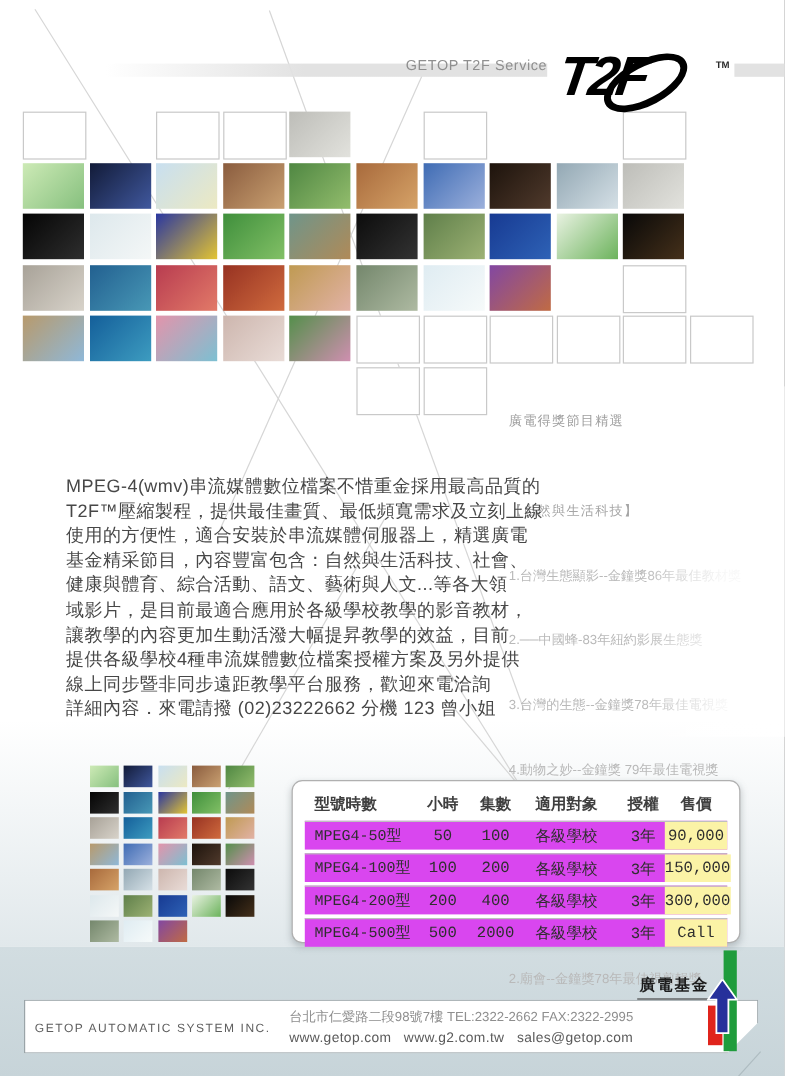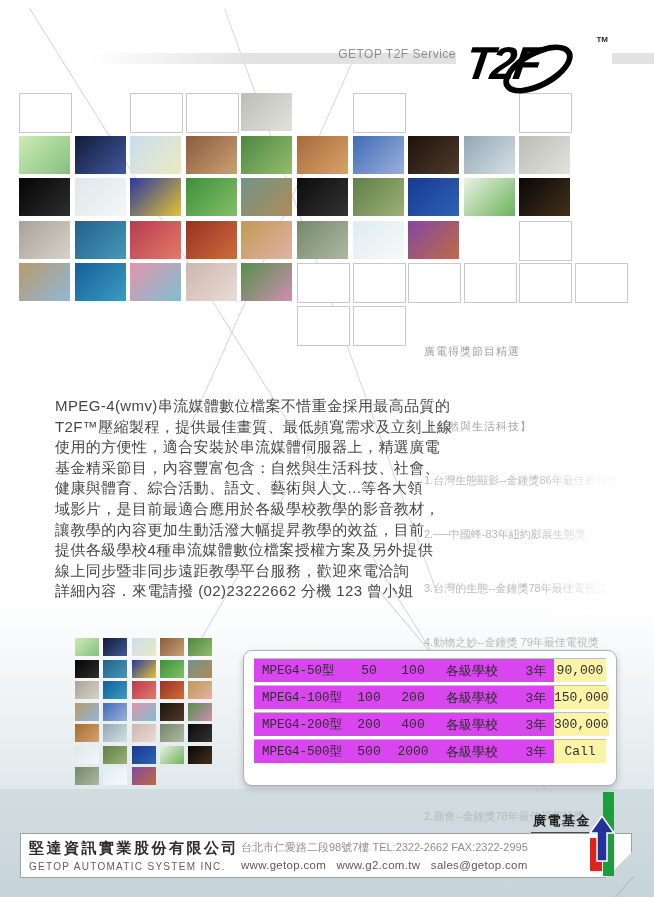--- a/index.html
+++ b/index.html
@@ -21,7 +21,7 @@
             border-radius:50%;transform:rotate(-28deg);}
   .t2f-text{position:absolute;left:8px;top:2px;font-size:46px;font-weight:900;font-style:italic;
             letter-spacing:-3px;color:#000;transform:skewX(-8deg);}
-  .t2f-tm{position:absolute;right:6px;top:1px;font-size:8px;color:#2a2a2a;font-weight:700;}
+  .t2f-tm{position:absolute;right:6px;top:16px;font-size:8px;color:#2a2a2a;font-weight:700;}
 
   
   .tile{position:absolute;z-index:2;}

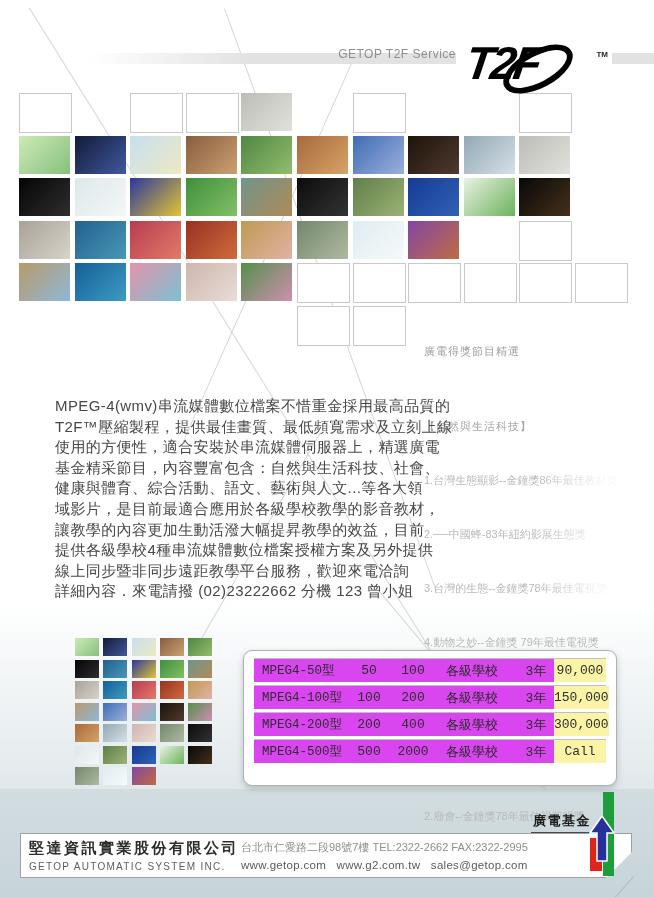--- a/index.html
+++ b/index.html
@@ -230,6 +230,14 @@
 詳細內容．來電請撥 (02)23222662 分機 123 曾小姐</div>
 
   <div class="panel">
+    <div class="trow head">
+      <div class="cell">型號時數</div>
+      <div class="cell num">小時</div>
+      <div class="cell num">集數</div>
+      <div class="cell">適用對象</div>
+      <div class="cell num">授權</div>
+      <div class="cell price">售價</div>
+    </div>
     <div class="trow data">
       <div class="cell model">MPEG4-50型</div>
       <div class="cell num">50</div>

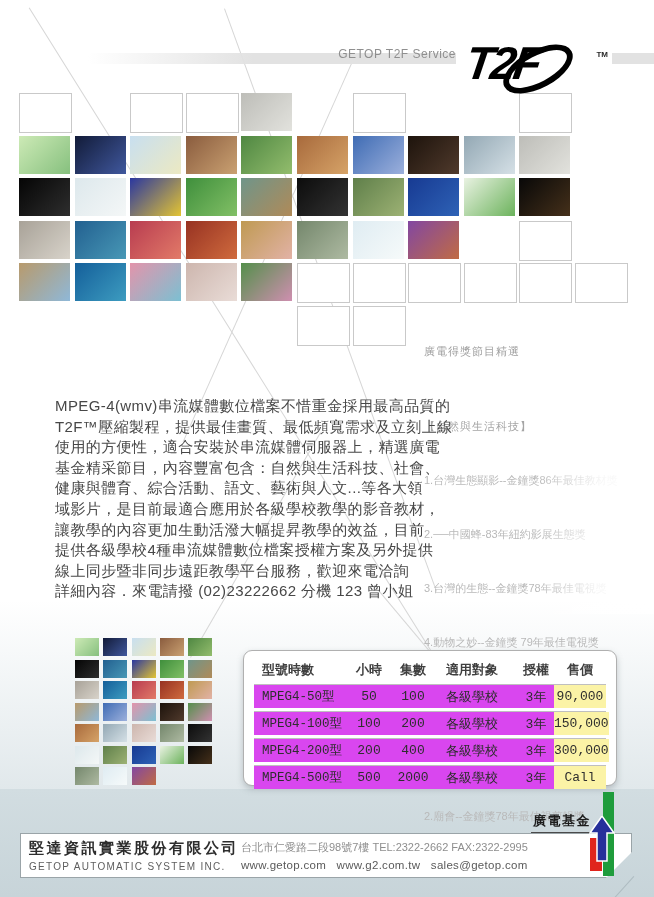--- a/index.html
+++ b/index.html
@@ -286,7 +286,6 @@
 
   <div class="footbar">
     <div class="company">
-      <div class="company-zh">堅達資訊實業股份有限公司</div>
       <div class="company-en">GETOP AUTOMATIC SYSTEM INC.</div>
     </div>
     <div class="contact">

